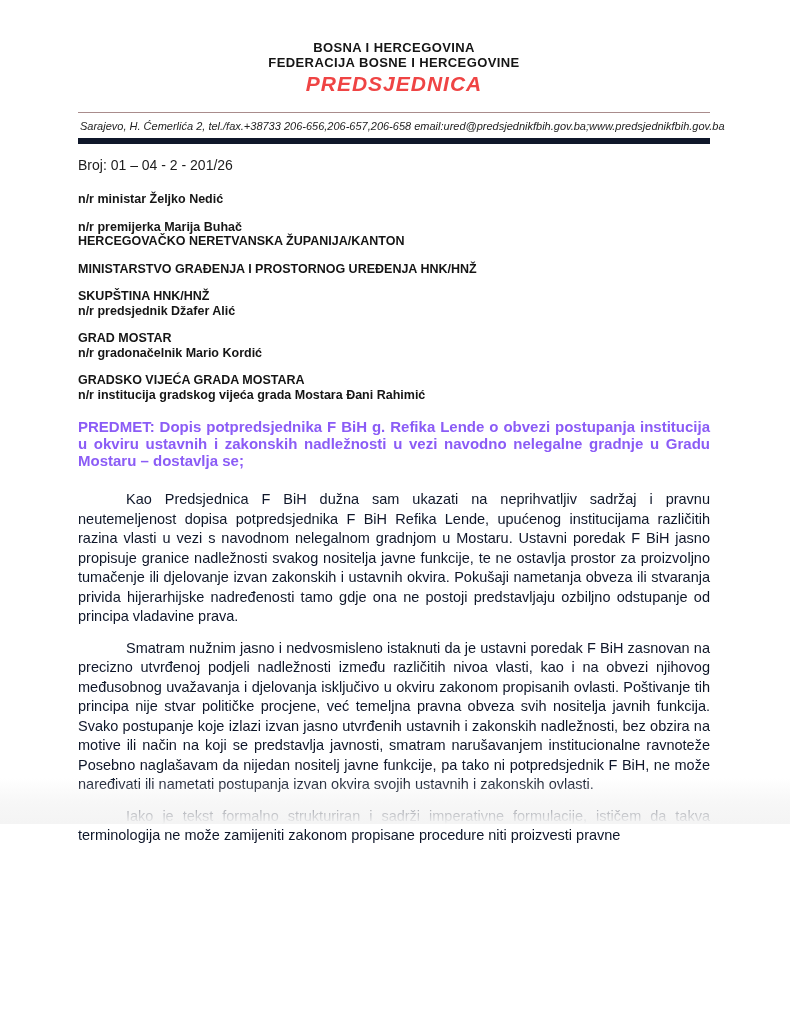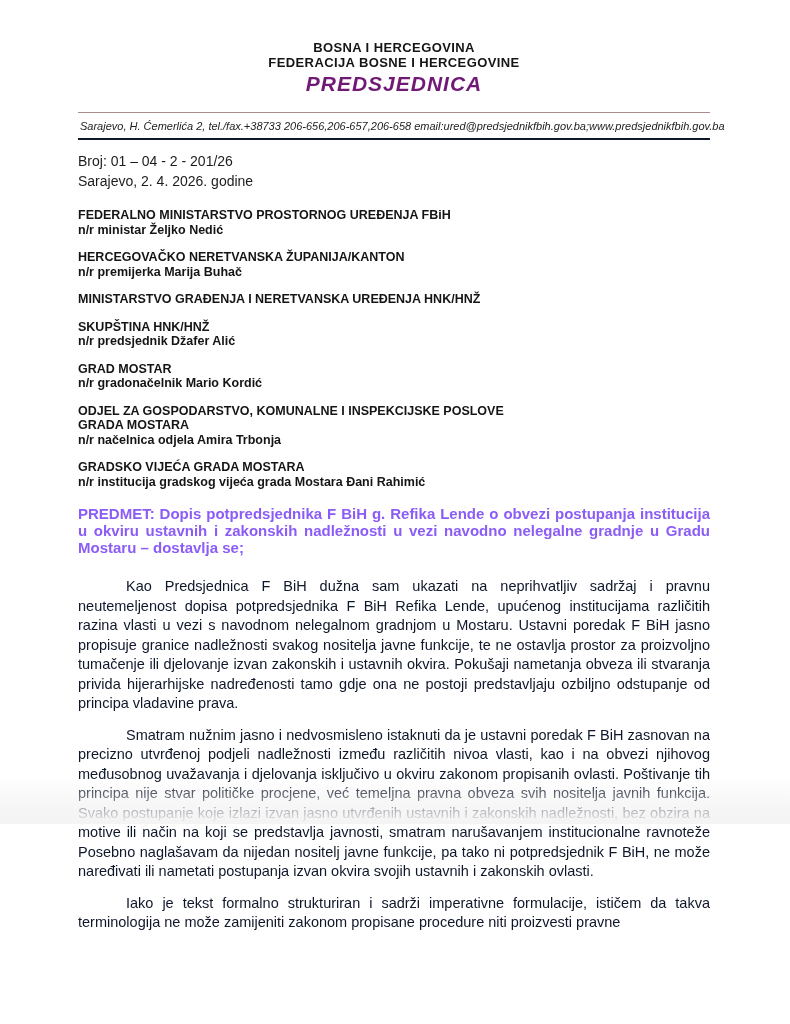--- a/index.html
+++ b/index.html
@@ -34,7 +34,7 @@
     font-size: 21px;
     line-height: 26px;
     letter-spacing: 1px;
-    color: #701a75;
+    color: #ef4444;
     margin-top: 1px;
   }
   .address-bar {

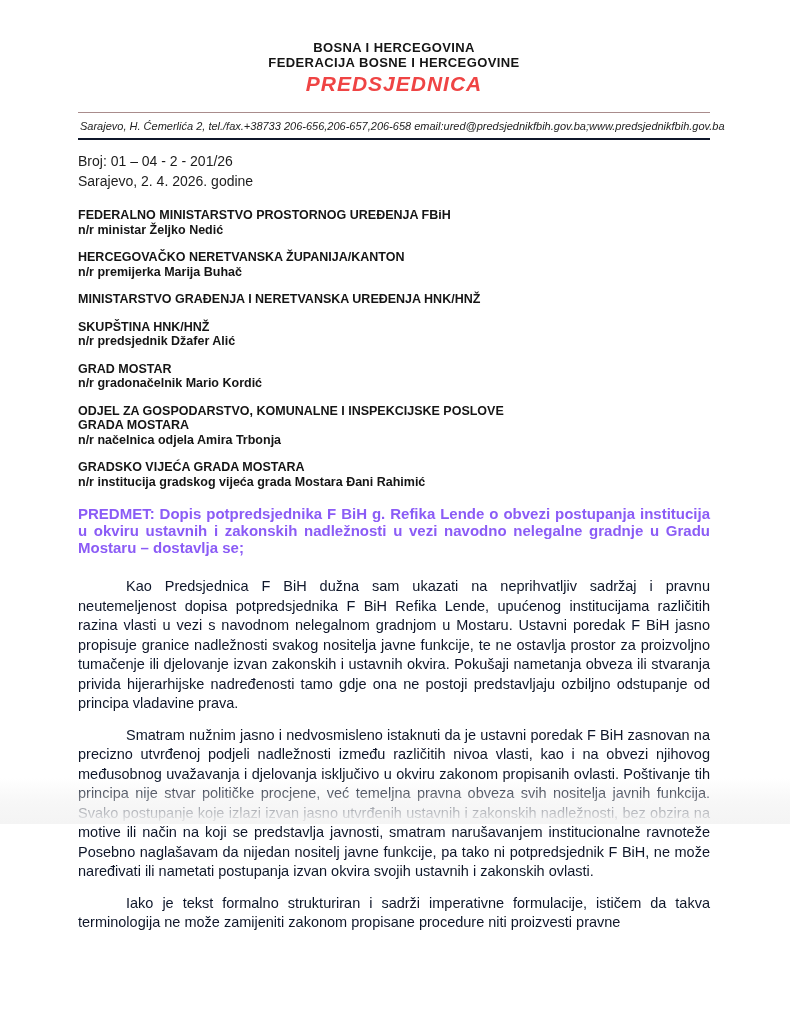--- a/index.html
+++ b/index.html
@@ -40,7 +40,7 @@
   .address-bar {
     margin-top: 15px;
     border-top: 1px solid #a98c8c;
-    border-bottom: 2px solid #0f172a;
+    border-bottom: 6px solid #0f172a;
     padding: 3px 2px 4px 2px;
     text-align: center;
   }

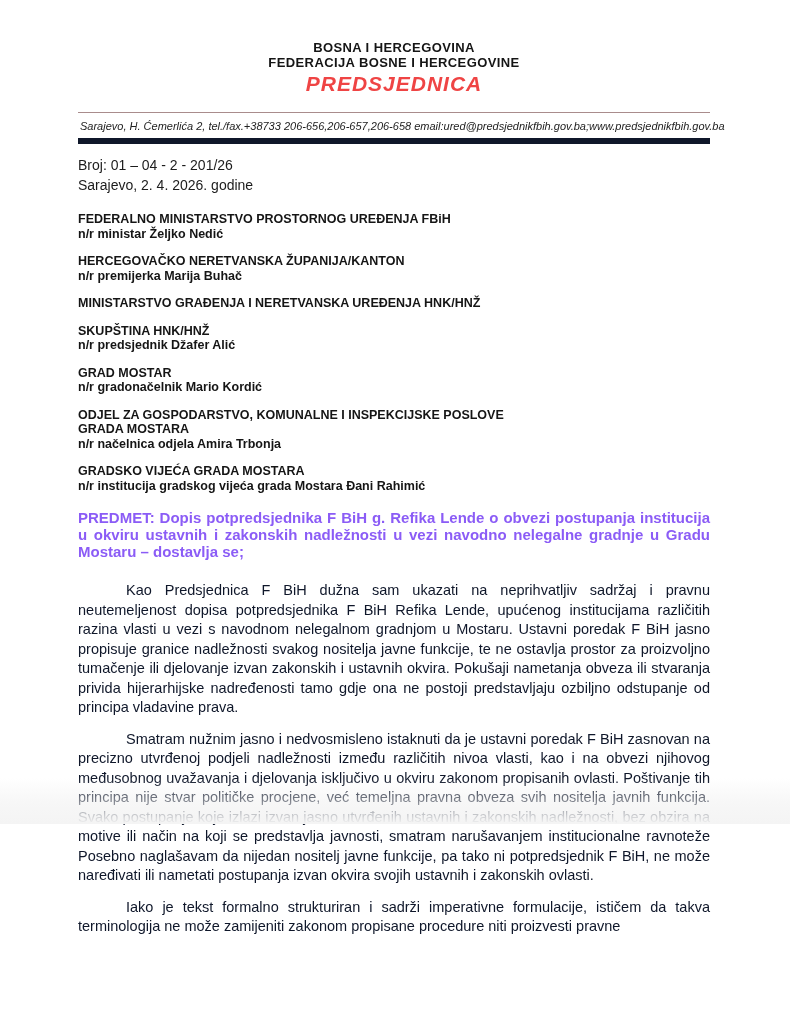--- a/index.html
+++ b/index.html
@@ -112,7 +112,6 @@
 
   <div class="meta">
     <div>Broj: 01 – 04 - 2 - 201/26</div>
-    <div>Sarajevo, 2. 4. 2026. godine</div>
   </div>
 
   <div class="recipients">

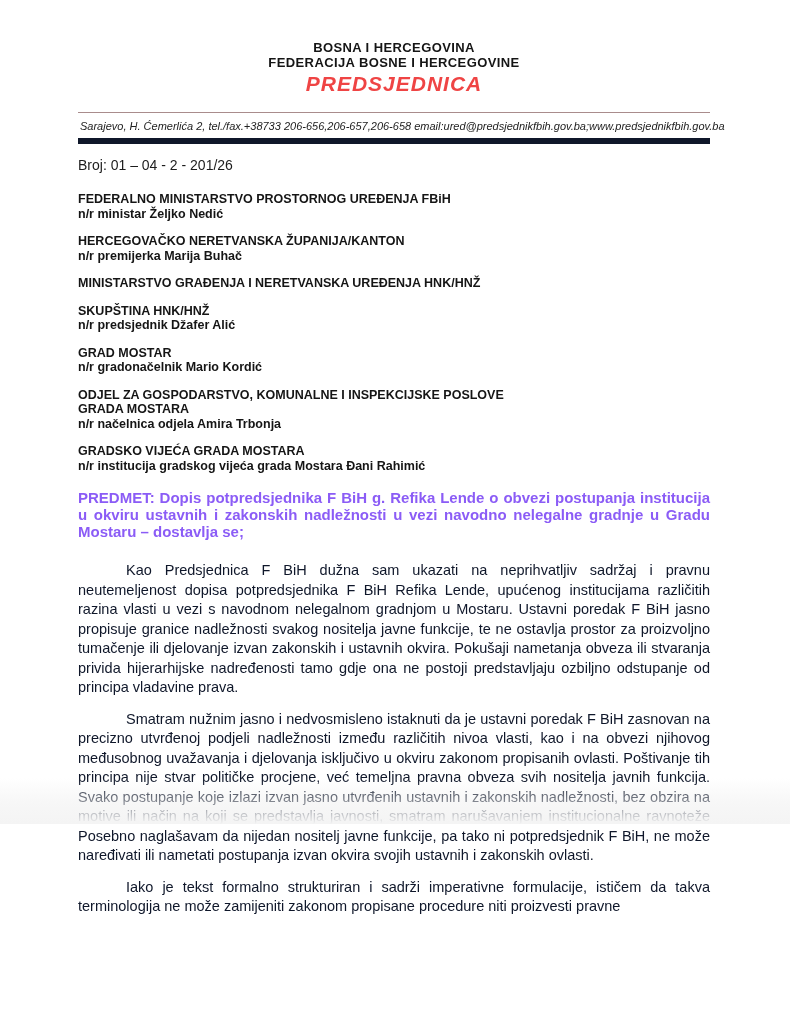--- a/index.html
+++ b/index.html
@@ -116,7 +116,6 @@
 
   <div class="recipients">
     <div class="recipient">
-      <div>FEDERALNO MINISTARSTVO PROSTORNOG UREĐENJA FBiH</div>
       <div>n/r ministar Željko Nedić</div>
     </div>
     <div class="recipient">

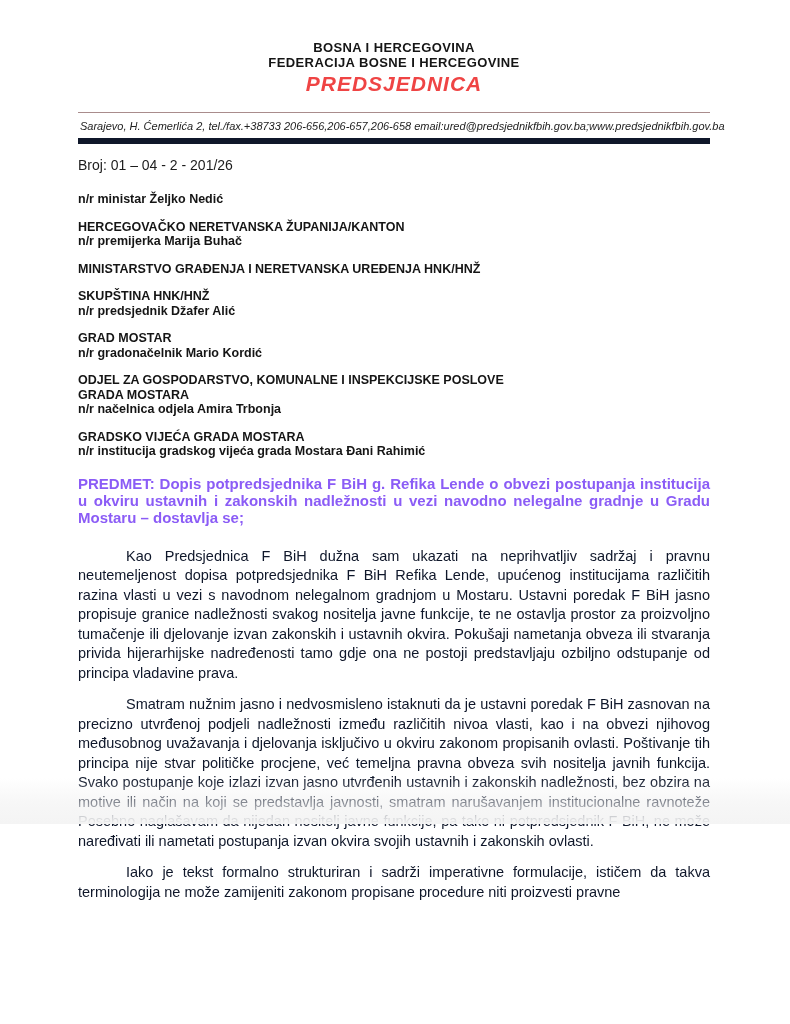--- a/index.html
+++ b/index.html
@@ -119,8 +119,8 @@
       <div>n/r ministar Željko Nedić</div>
     </div>
     <div class="recipient">
+      <div>n/r premijerka Marija Buhač</div>
       <div>HERCEGOVAČKO NERETVANSKA ŽUPANIJA/KANTON</div>
-      <div>n/r premijerka Marija Buhač</div>
     </div>
     <div class="recipient">
       <div>MINISTARSTVO GRAĐENJA I NERETVANSKA UREĐENJA HNK/HNŽ</div>

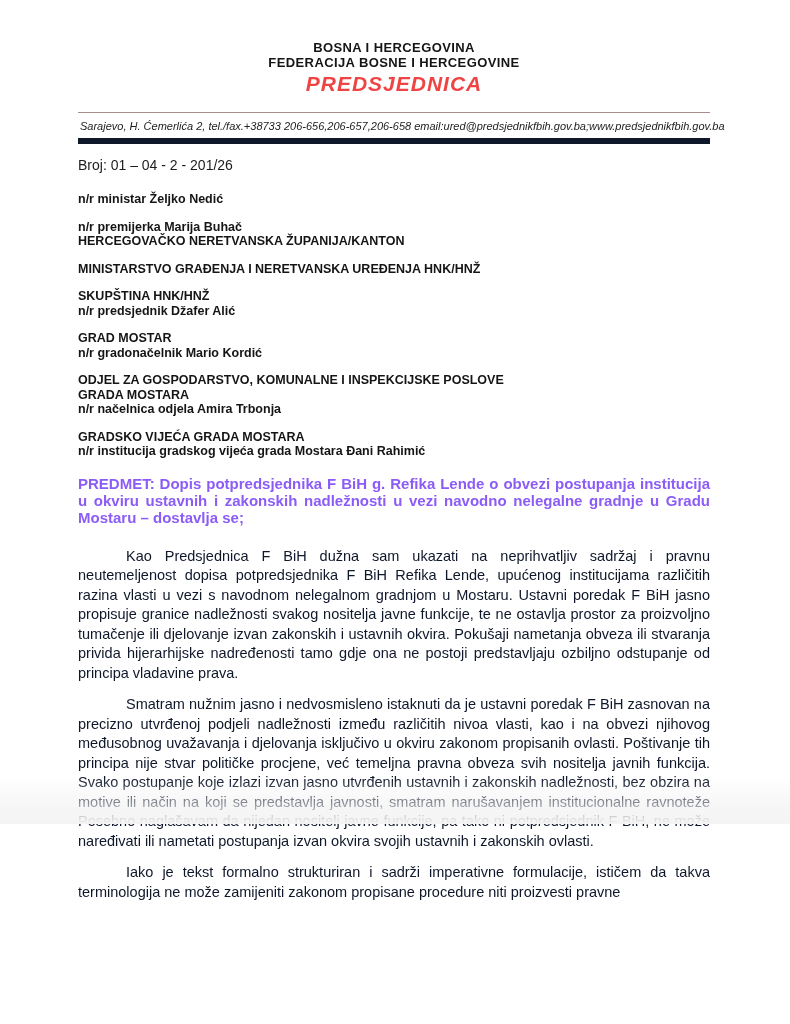--- a/index.html
+++ b/index.html
@@ -123,7 +123,7 @@
       <div>HERCEGOVAČKO NERETVANSKA ŽUPANIJA/KANTON</div>
     </div>
     <div class="recipient">
-      <div>MINISTARSTVO GRAĐENJA I NERETVANSKA UREĐENJA HNK/HNŽ</div>
+      <div>MINISTARSTVO GRAĐENJA I PROSTORNOG UREĐENJA HNK/HNŽ</div>
     </div>
     <div class="recipient">
       <div>SKUPŠTINA HNK/HNŽ</div>

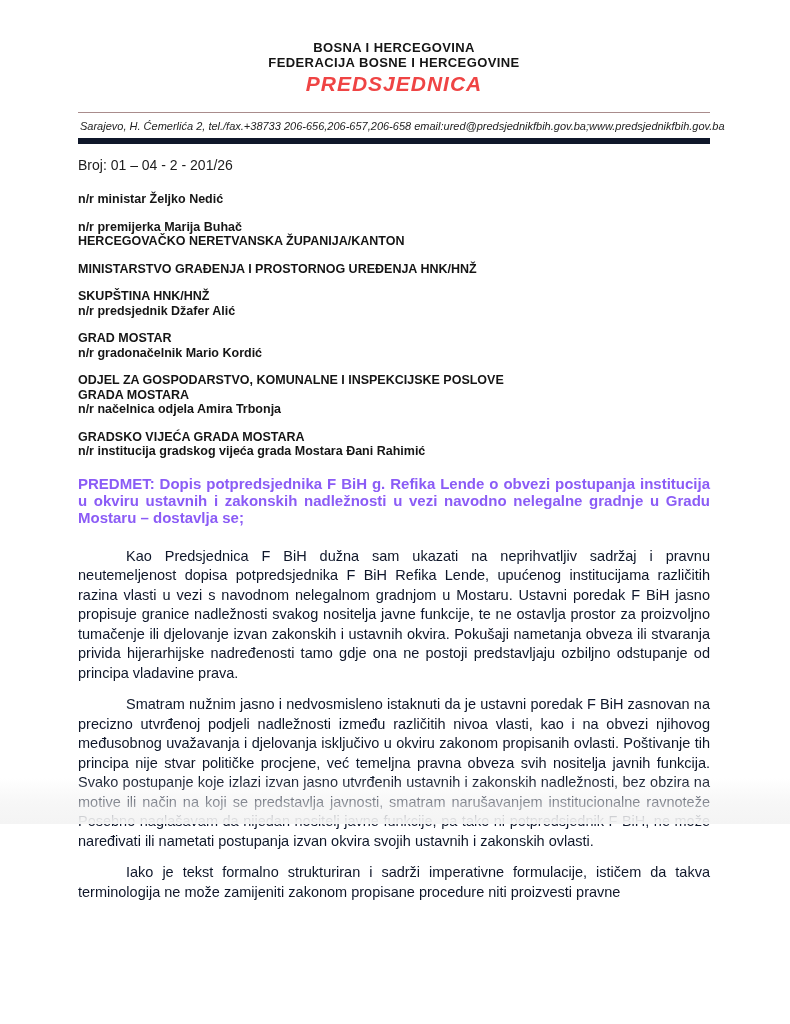--- a/index.html
+++ b/index.html
@@ -134,11 +134,6 @@
       <div>n/r gradonačelnik Mario Kordić</div>
     </div>
     <div class="recipient">
-      <div>ODJEL ZA GOSPODARSTVO, KOMUNALNE I INSPEKCIJSKE POSLOVE</div>
-      <div>GRADA MOSTARA</div>
-      <div>n/r načelnica odjela Amira Trbonja</div>
-    </div>
-    <div class="recipient">
       <div>GRADSKO VIJEĆA GRADA MOSTARA</div>
       <div>n/r institucija gradskog vijeća grada Mostara Đani Rahimić</div>
     </div>

